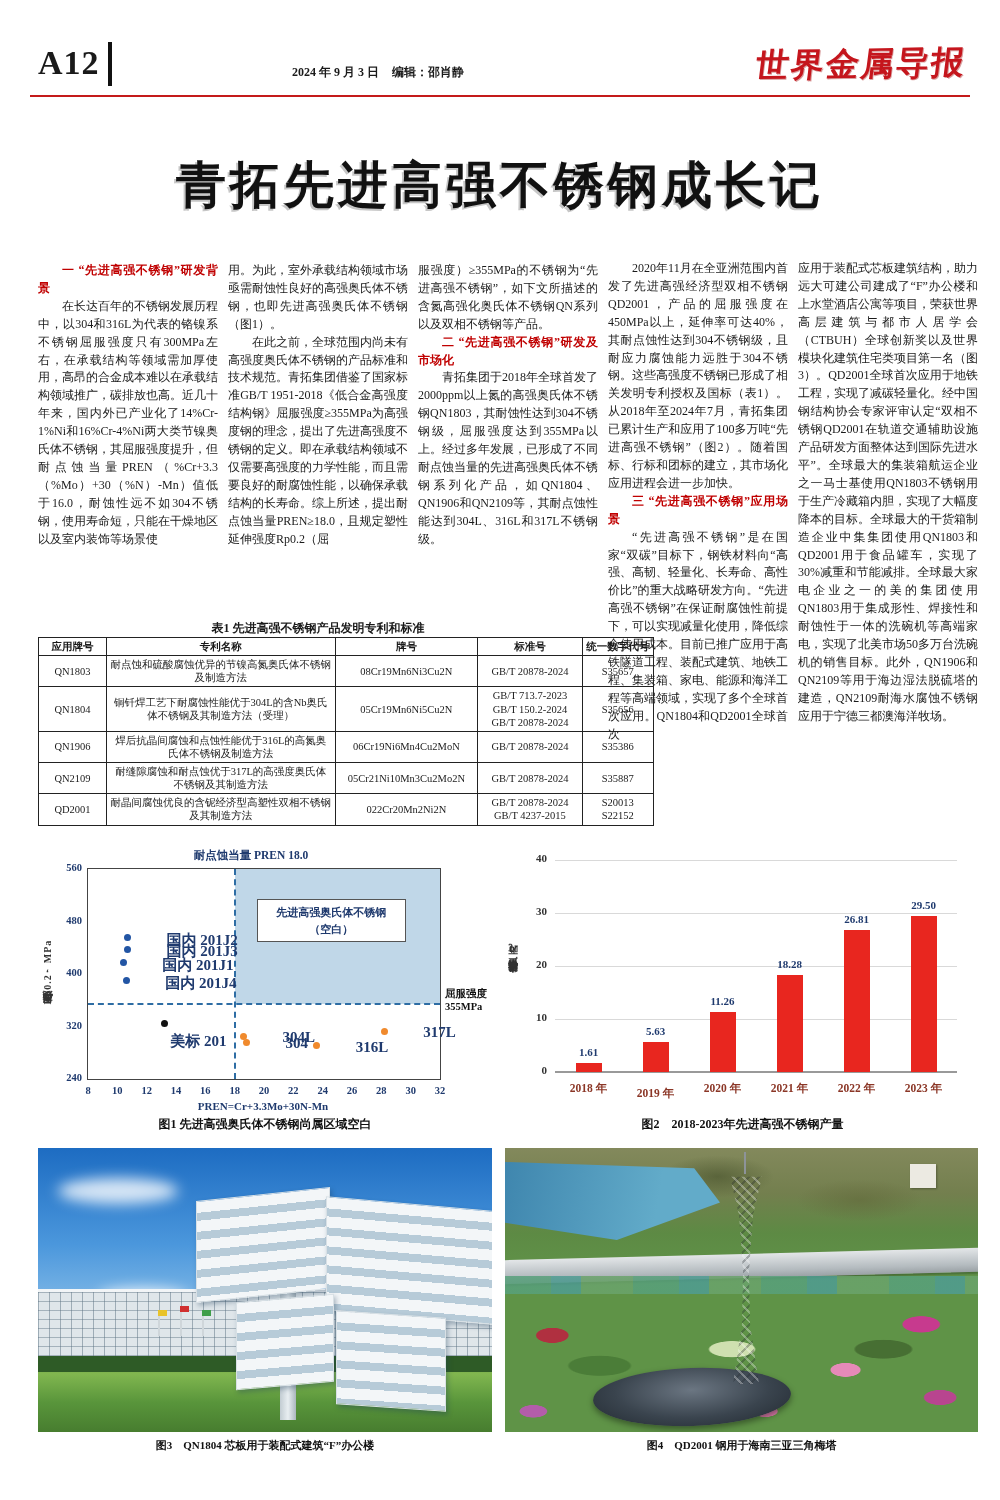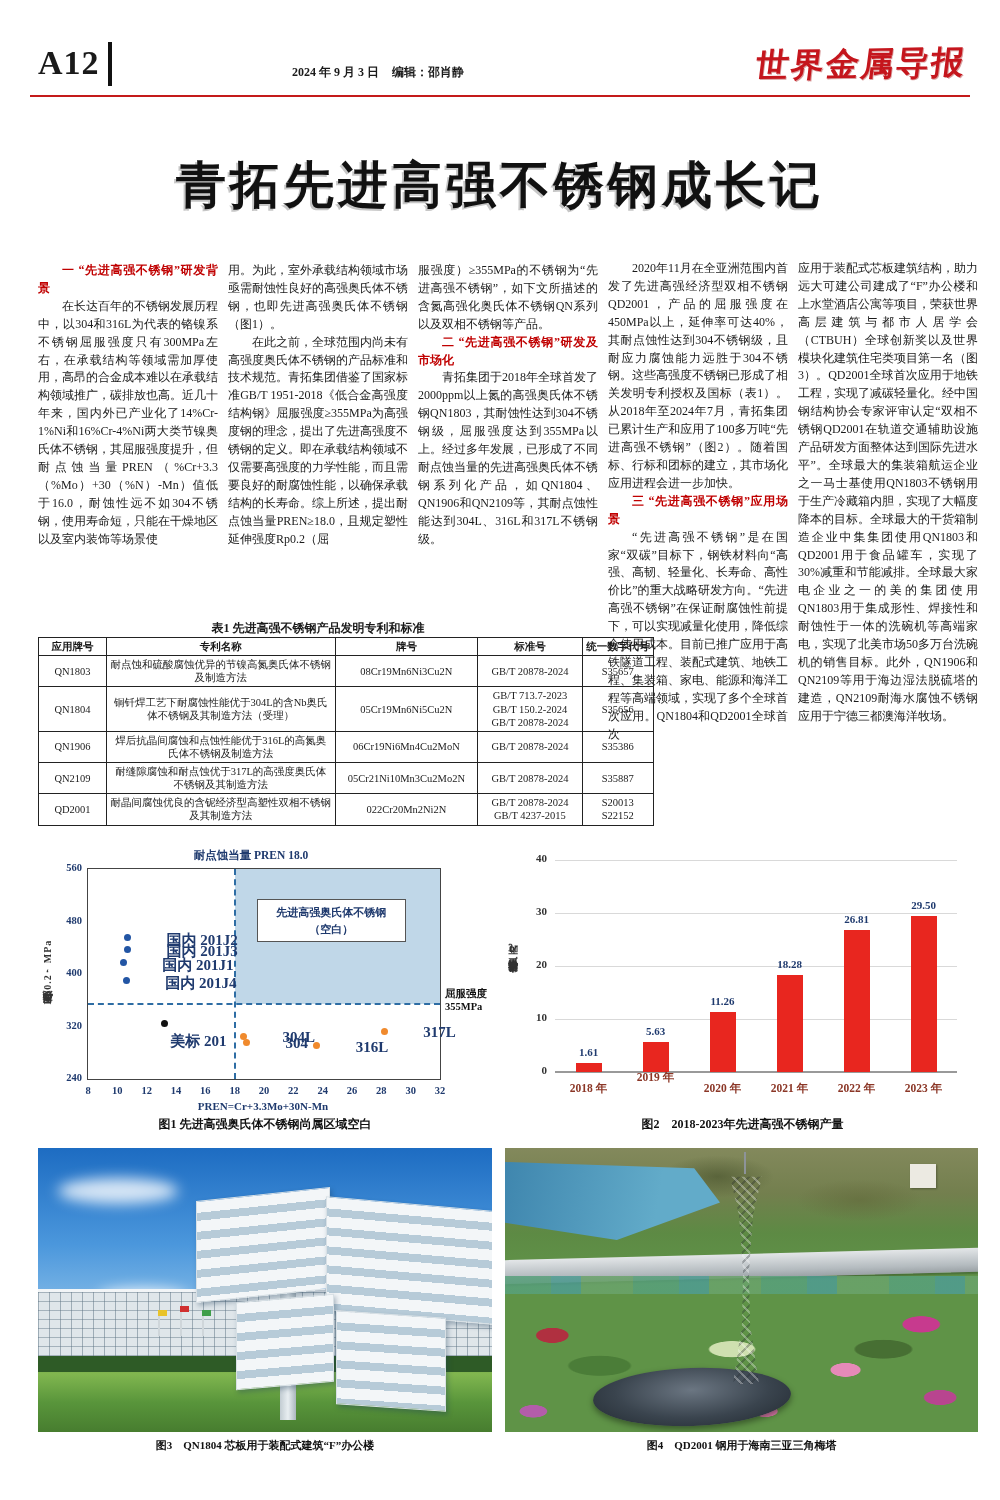--- a/index.html
+++ b/index.html
@@ -305,7 +305,7 @@
         <div class="bar-cat" style="left: 0px; top: 221px;">2018 年</div>
         <div class="bar" style="left: 87.5px; top: 182.161px; width: 26px; height: 29.839px;"></div>
         <div class="bar-val" style="left: 70.5px; top: 165.161px;">5.63</div>
-        <div class="bar-cat" style="left: 67px; top: 210px;">2019 年</div>
+        <div class="bar-cat" style="left: 67px; top: 226px;">2019 年</div>
         <div class="bar" style="left: 154.5px; top: 152.322px; width: 26px; height: 59.678px;"></div>
         <div class="bar-val" style="left: 137.5px; top: 135.322px;">11.26</div>
         <div class="bar-cat" style="left: 134px; top: 221px;">2020 年</div>

